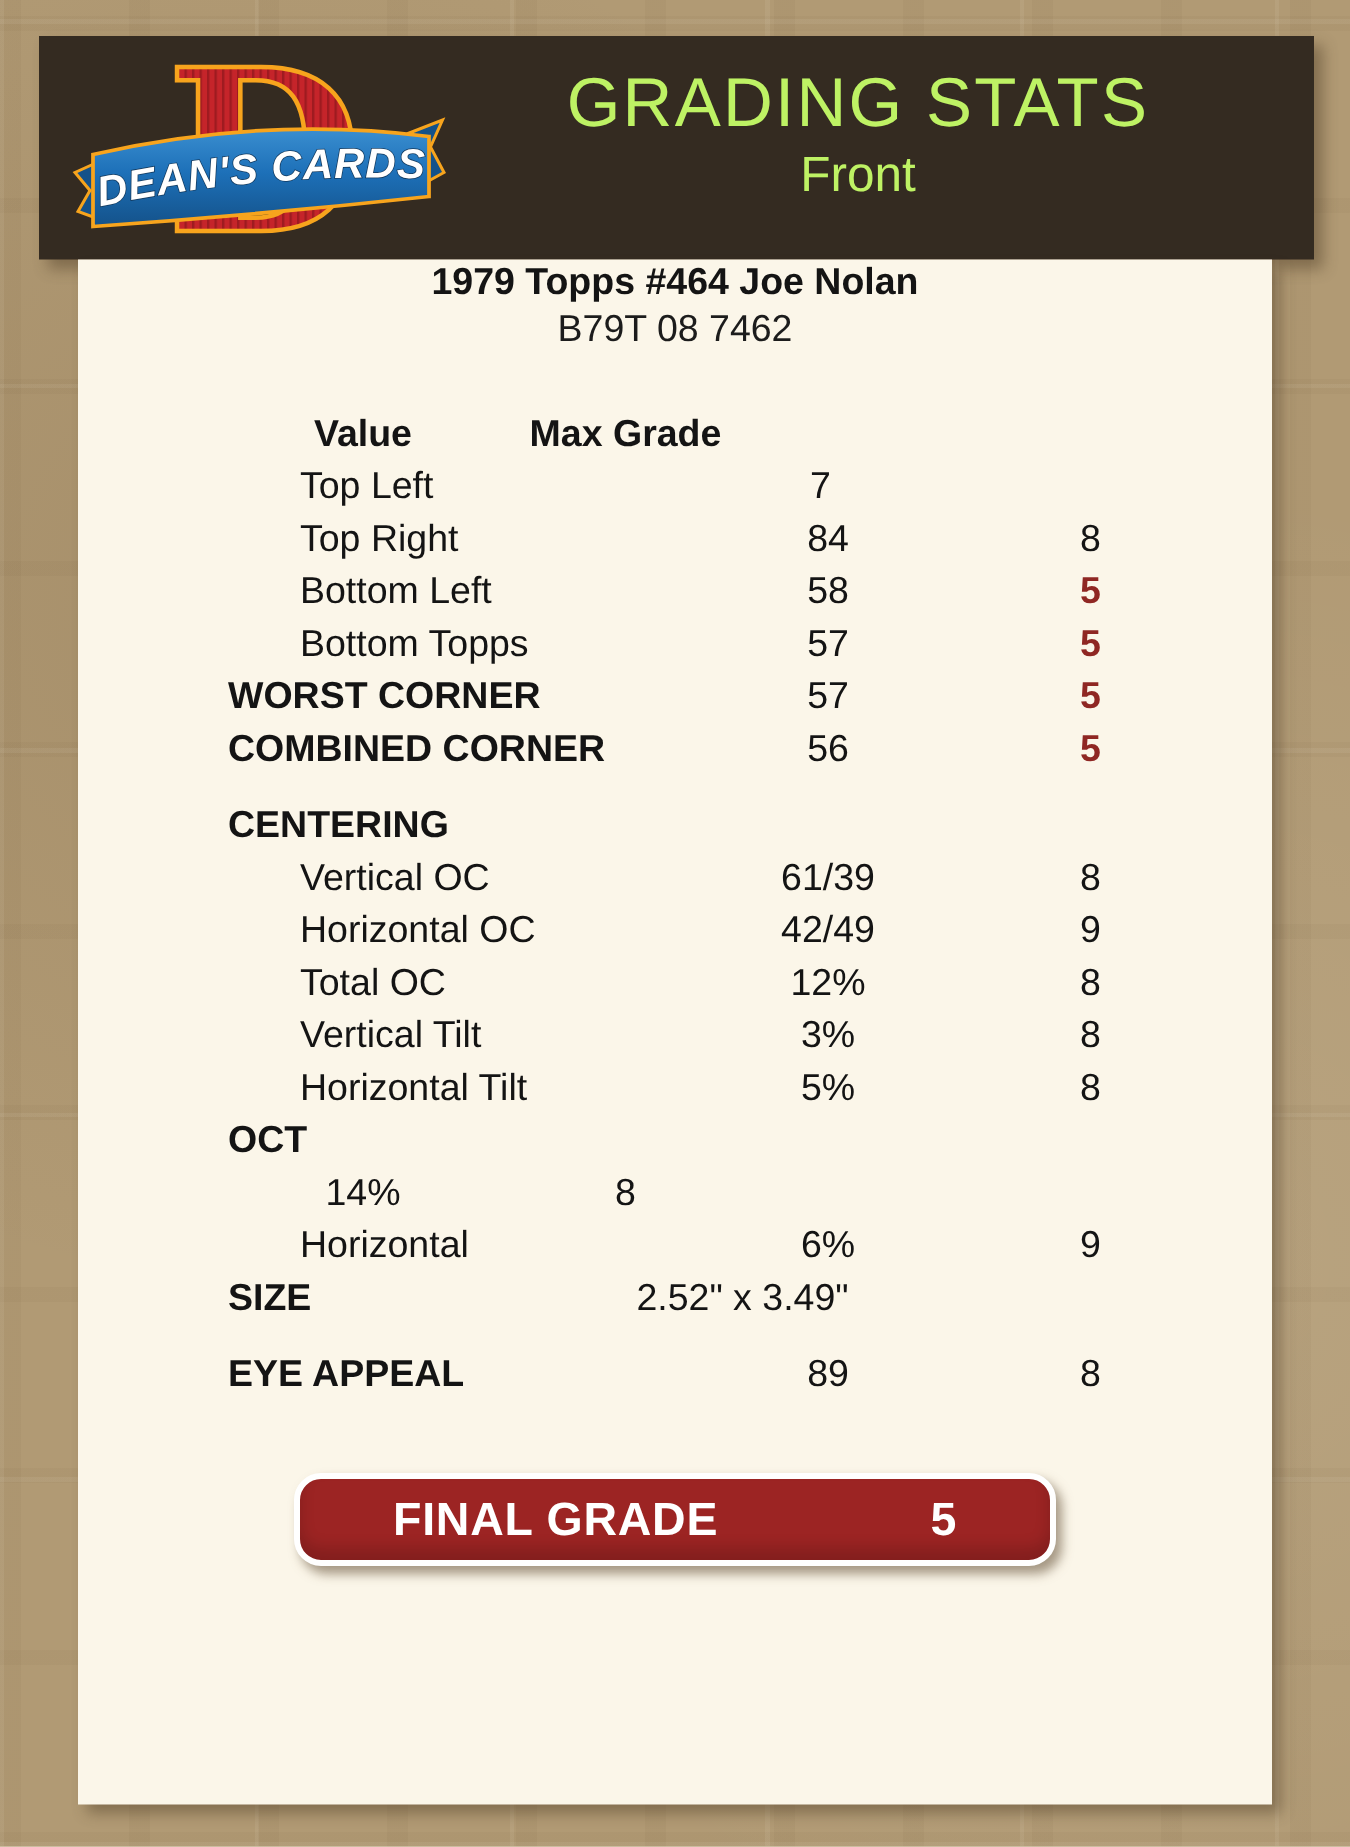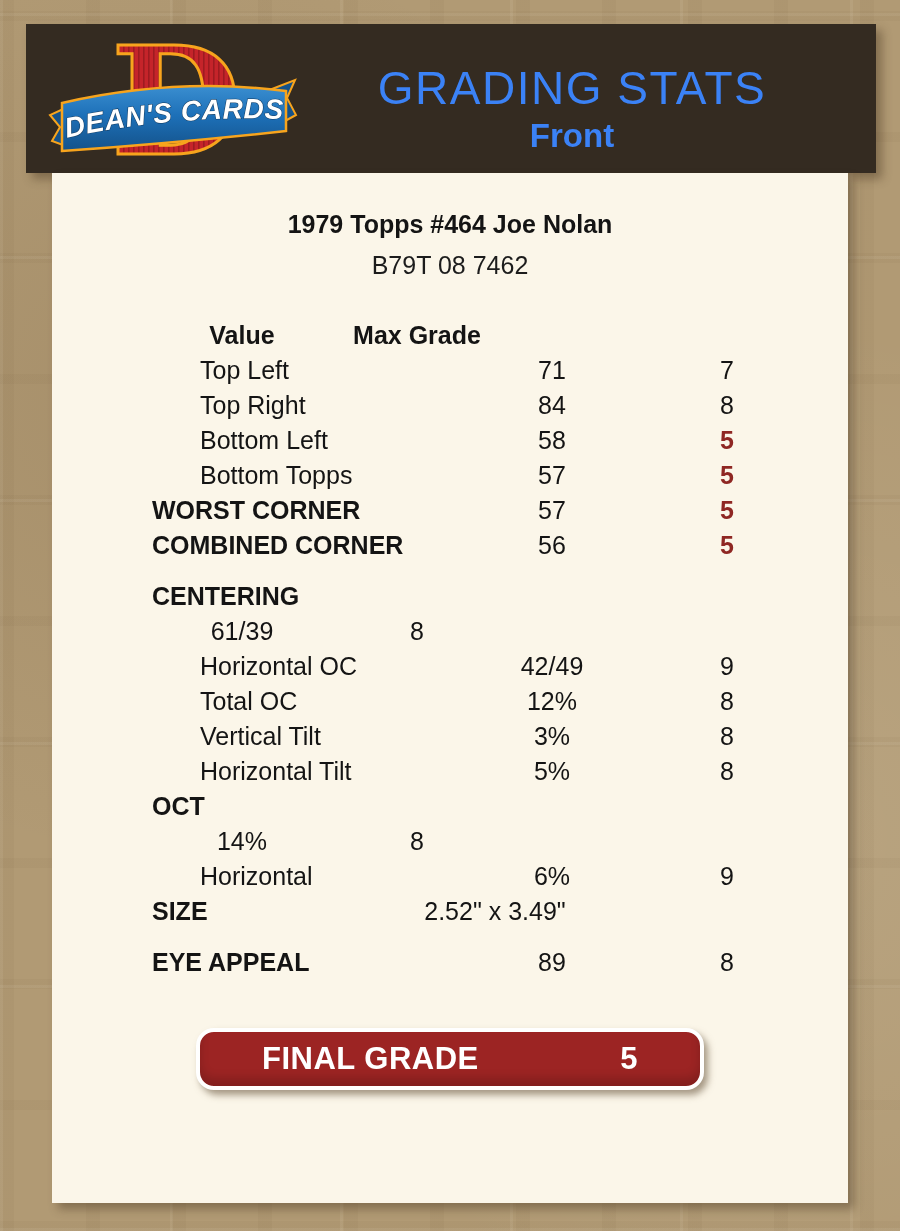--- a/index.html
+++ b/index.html
@@ -19,7 +19,7 @@
   .topbar{position:absolute;left:26px;top:24px;width:850px;height:149px;
     background:#342b21;box-shadow:6px 6px 9px rgba(75,58,35,.45);}
   .logo{position:absolute;left:22px;top:3px;width:250px;height:142px;display:block;cursor:pointer;}
-  .titleblock{position:absolute;left:260px;right:18px;top:38px;text-align:center;color:#3b82f6;}
+  .titleblock{position:absolute;left:260px;right:18px;top:18px;text-align:center;color:#bef264;}
   .main-title{font-size:46px;font-weight:400;letter-spacing:1.5px;line-height:52px;}
   .sub-title{font-size:33px;font-weight:700;line-height:40px;margin-top:2px;}
 

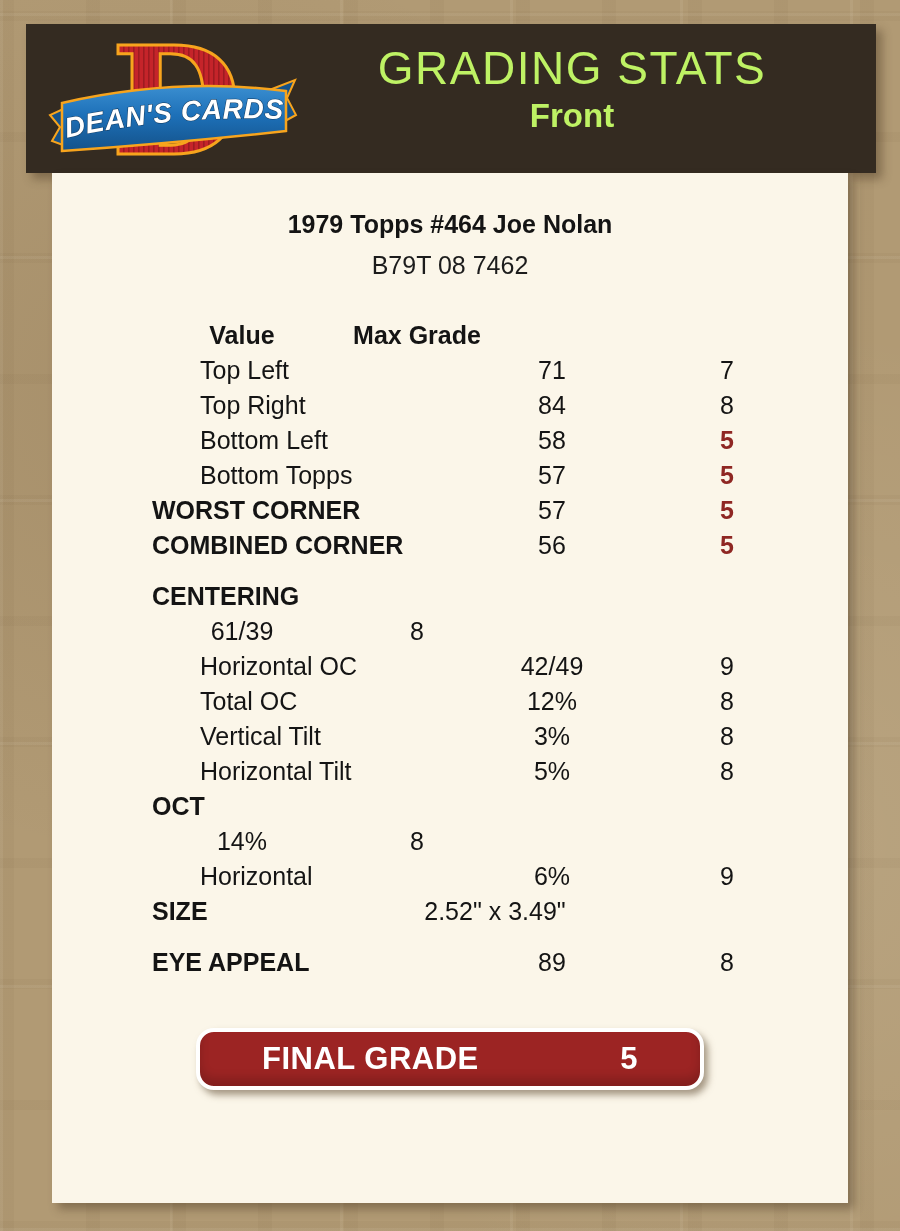--- a/index.html
+++ b/index.html
@@ -21,7 +21,7 @@
   .logo{position:absolute;left:22px;top:3px;width:250px;height:142px;display:block;cursor:pointer;}
   .titleblock{position:absolute;left:260px;right:18px;top:18px;text-align:center;color:#bef264;}
   .main-title{font-size:46px;font-weight:400;letter-spacing:1.5px;line-height:52px;}
-  .sub-title{font-size:33px;font-weight:700;line-height:40px;margin-top:2px;}
+  .sub-title{font-size:33px;font-weight:400;line-height:40px;margin-top:2px;}
 
   
   .card{position:absolute;left:52px;top:173px;width:796px;height:1030px;

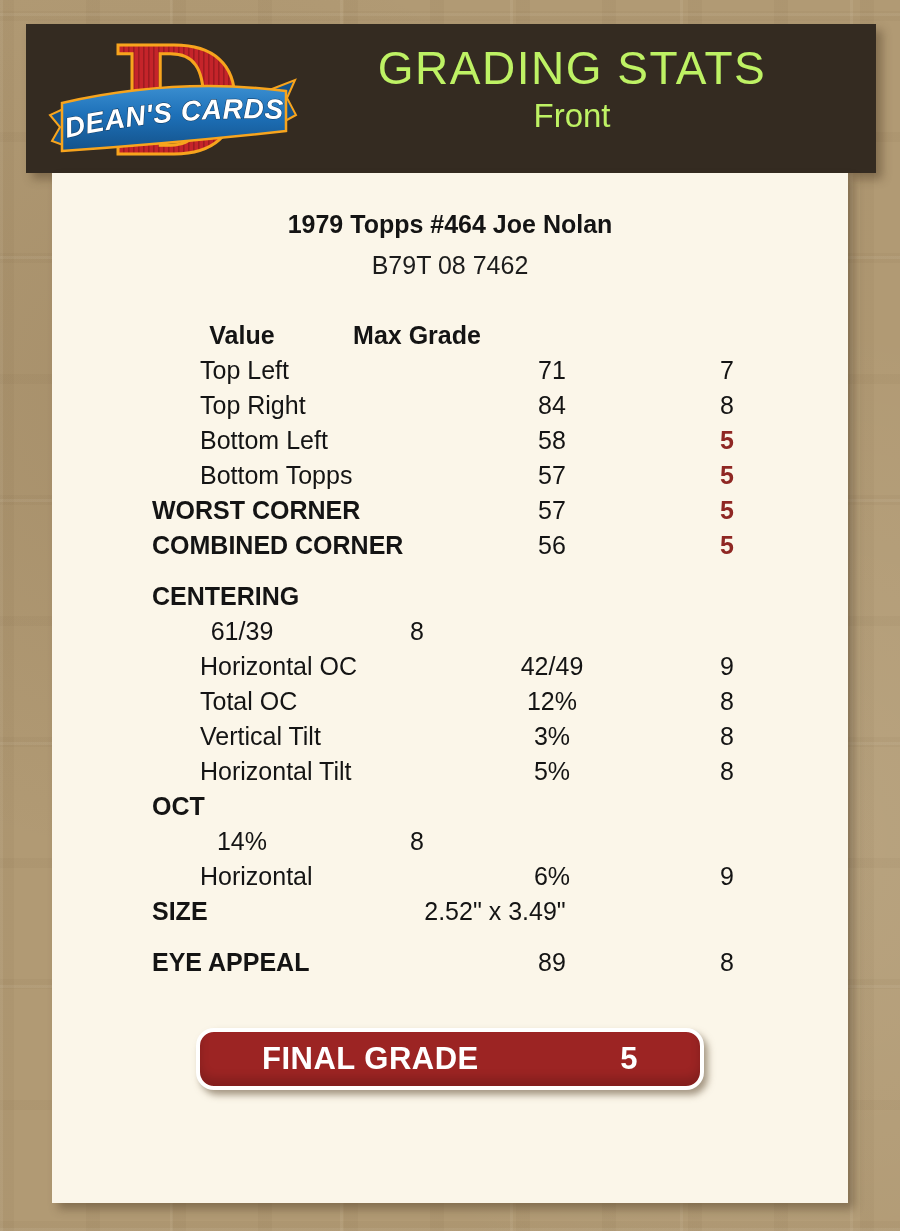--- a/index.html
+++ b/index.html
@@ -26,7 +26,7 @@
   
   .card{position:absolute;left:52px;top:173px;width:796px;height:1030px;
     background:#fbf6e9;box-shadow:6px 6px 9px rgba(75,58,35,.45);
-    box-sizing:border-box;padding-top:36px;color:#141414;}
+    box-sizing:border-box;color:#141414;}
   .card-title{font-size:25px;font-weight:bold;text-align:center;line-height:30px;margin:0;}
   .card-serial{font-size:25px;font-weight:400;text-align:center;line-height:30px;margin-top:11px;color:#1c1c1c;}
 

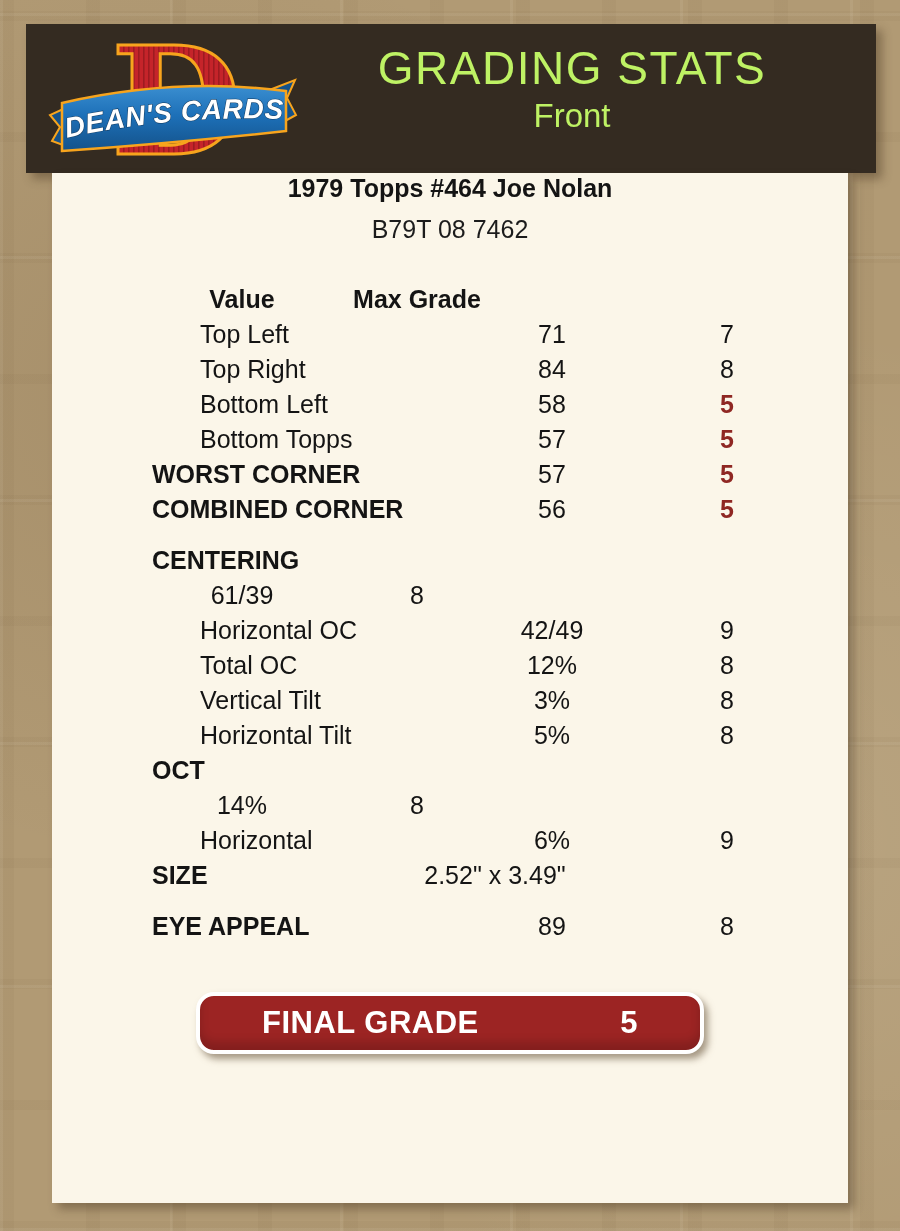--- a/index.html
+++ b/index.html
@@ -28,7 +28,7 @@
     background:#fbf6e9;box-shadow:6px 6px 9px rgba(75,58,35,.45);
     box-sizing:border-box;color:#141414;}
   .card-title{font-size:25px;font-weight:bold;text-align:center;line-height:30px;margin:0;}
-  .card-serial{font-size:25px;font-weight:400;text-align:center;line-height:30px;margin-top:11px;color:#1c1c1c;}
+  .card-serial{font-size:25px;font-weight:400;text-align:center;line-height:30px;margin-top:1px;color:#1c1c1c;}
 
   
   .gtable{margin-top:38px;padding-left:100px;width:660px;}

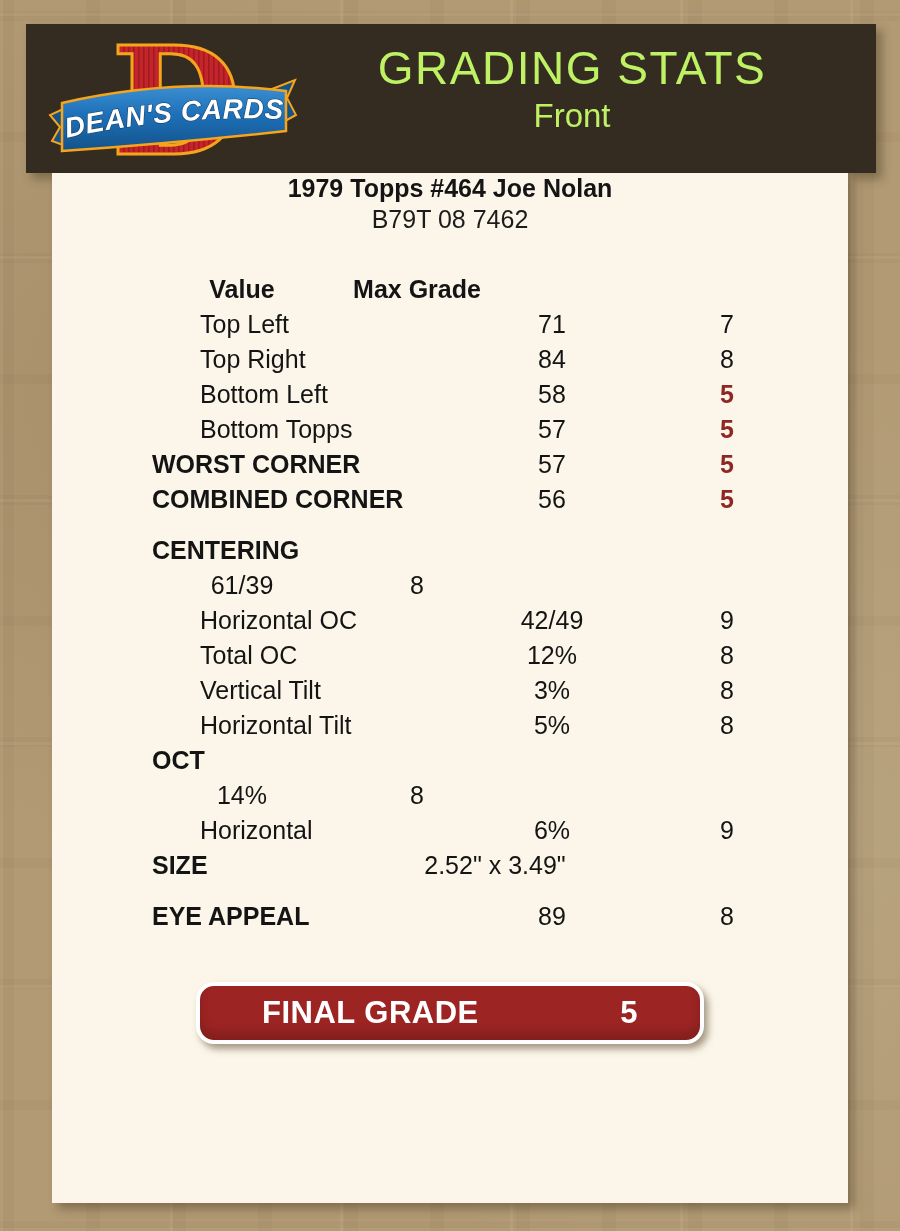--- a/index.html
+++ b/index.html
@@ -95,7 +95,6 @@
       </div>
     <div class="trow">
           <div class="cl ind">Top Left</div>
-          <div class="cv">71</div>
           <div class="cm">7</div>
         </div>
         <div class="trow">

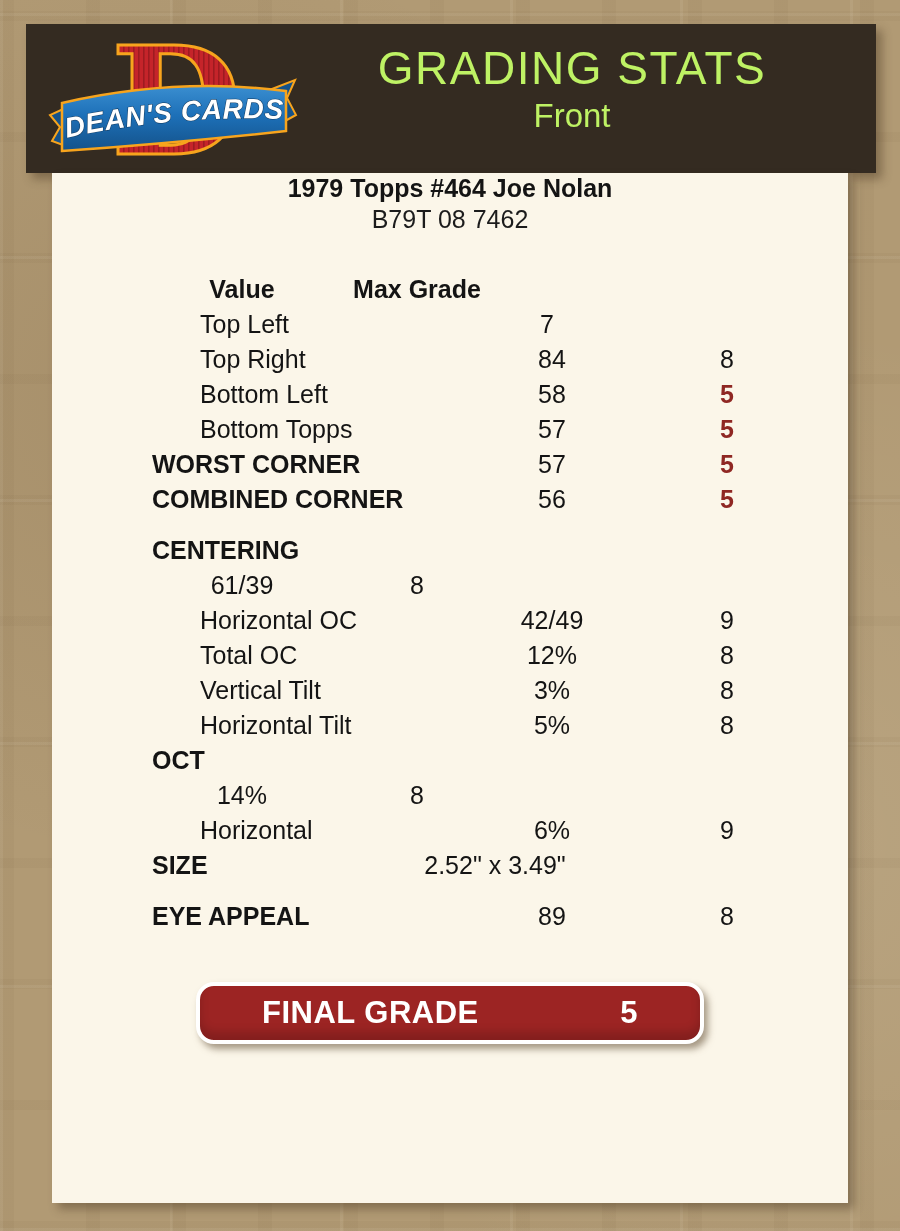--- a/index.html
+++ b/index.html
@@ -128,6 +128,7 @@
           <div class="cm"></div>
         </div>
         <div class="trow">
+          <div class="cl ind">Vertical OC</div>
           <div class="cv">61/39</div>
           <div class="cm">8</div>
         </div>

